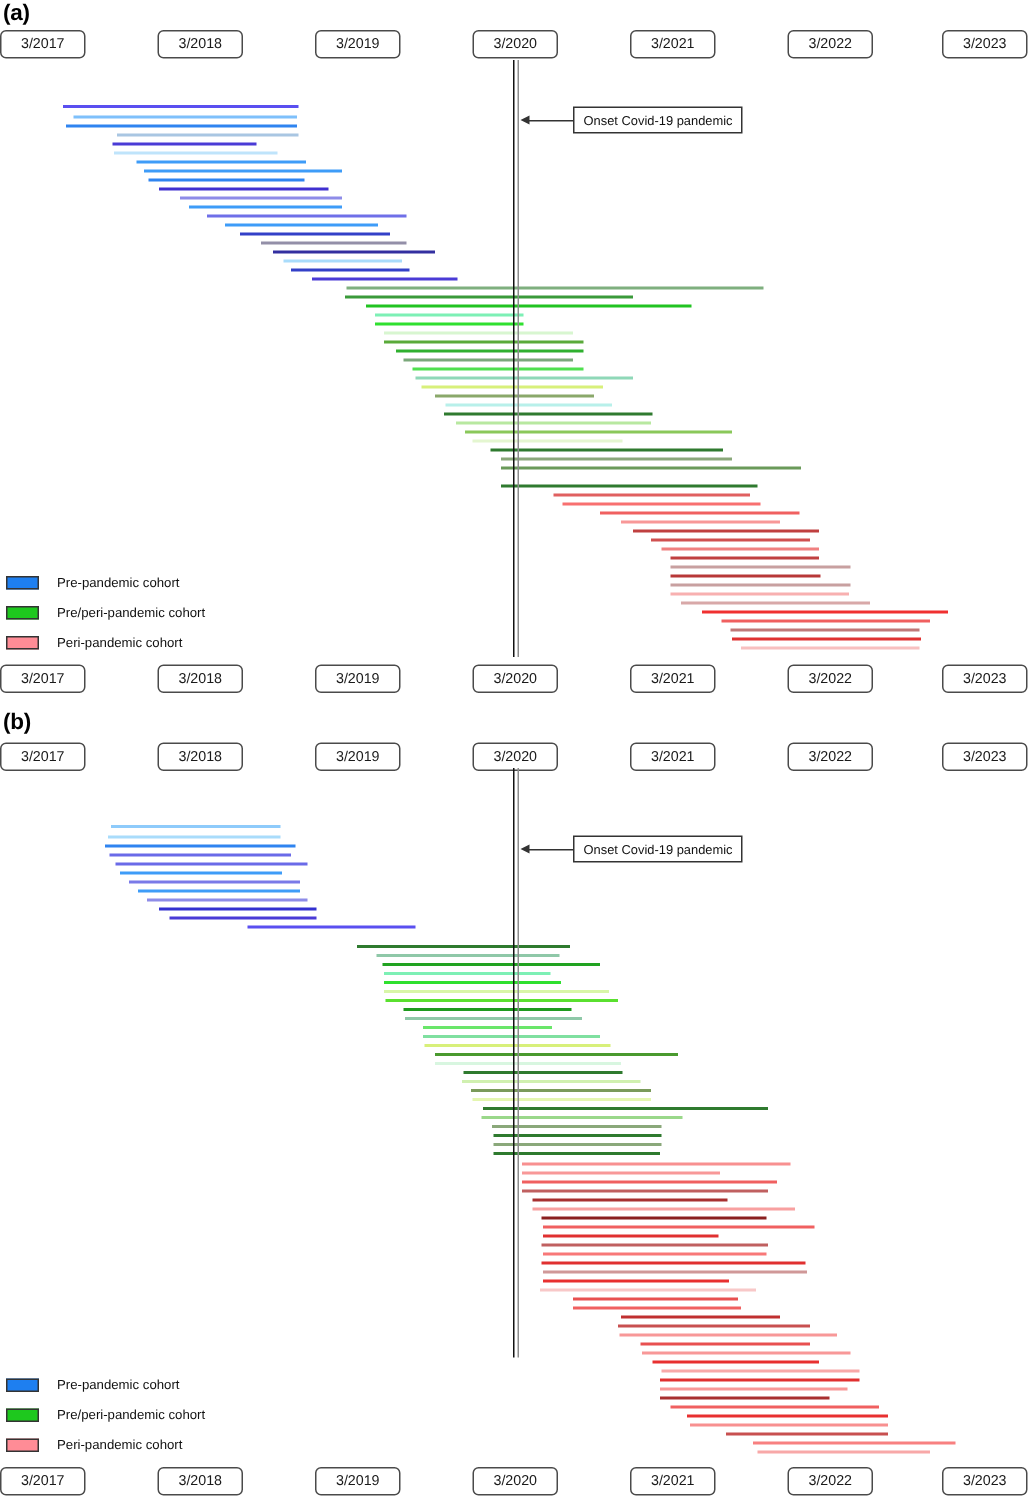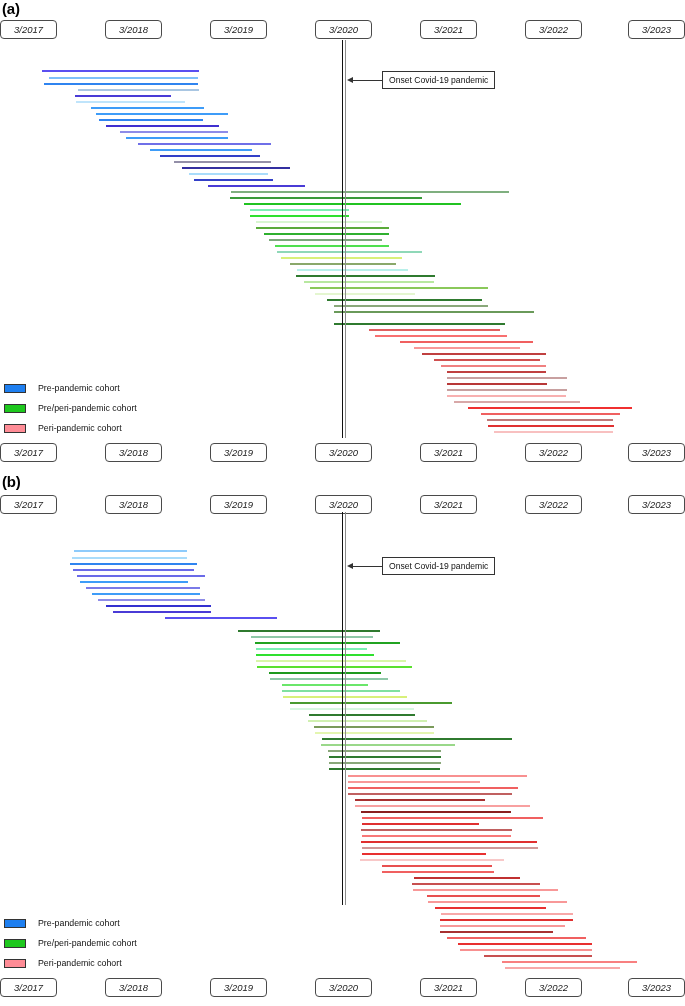--- a/index.html
+++ b/index.html
@@ -15,7 +15,7 @@
                color:#000;letter-spacing:-0.2px;line-height:1;}
 
   
-  .axis{position:absolute;left:0;width:685px;height:20px;font-style:italic;}
+  .axis{position:absolute;left:0;width:685px;height:20px;}
   .tick{position:absolute;top:0;height:19px;width:57px;
         border:1px solid #4a4a4a;border-radius:4px;background:#fff;
         box-sizing:border-box;display:flex;align-items:center;

